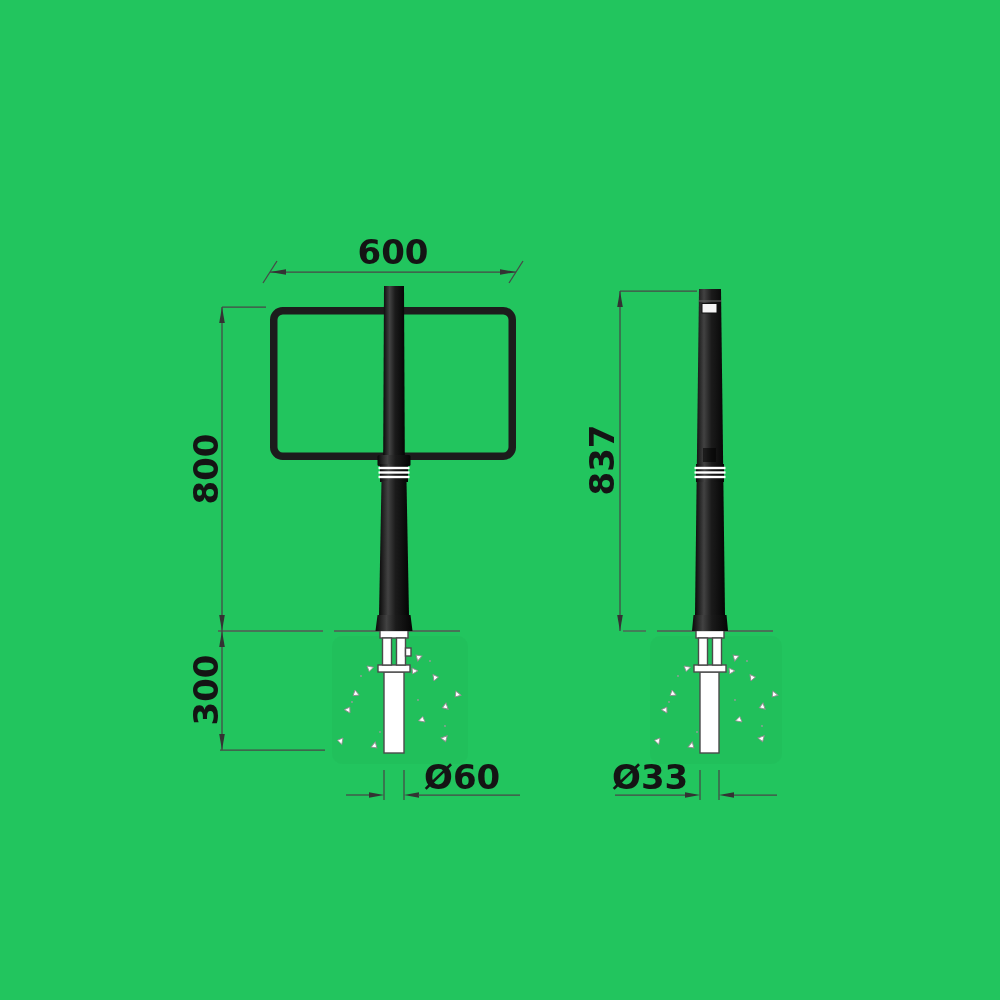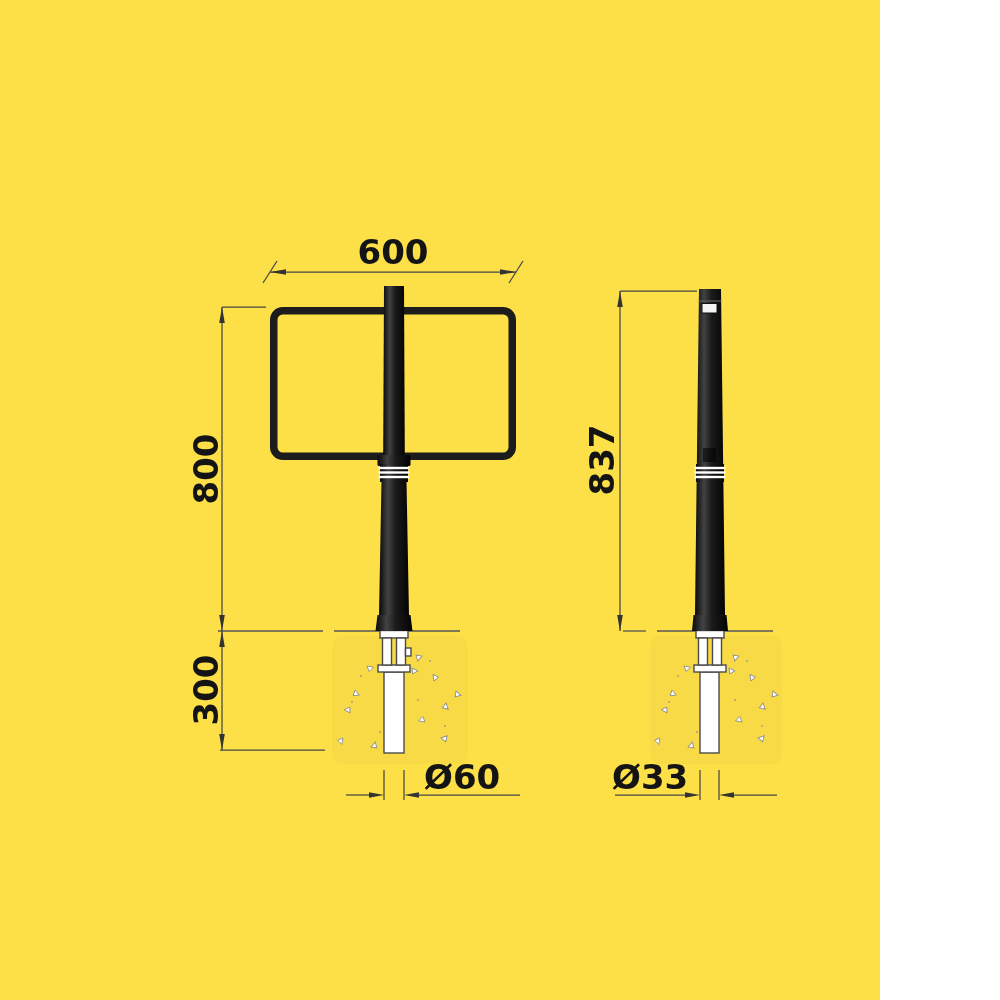--- a/index.html
+++ b/index.html
@@ -9,9 +9,9 @@
   }
   .stage {
     position: relative;
-    width: 880px;
+    width: 1000px;
     height: 1000px;
-    background: #fde047;
+    background: #22c55e;
     font-family: "DejaVu Sans", "Liberation Sans", sans-serif;
     text-decoration: underline;
   }

